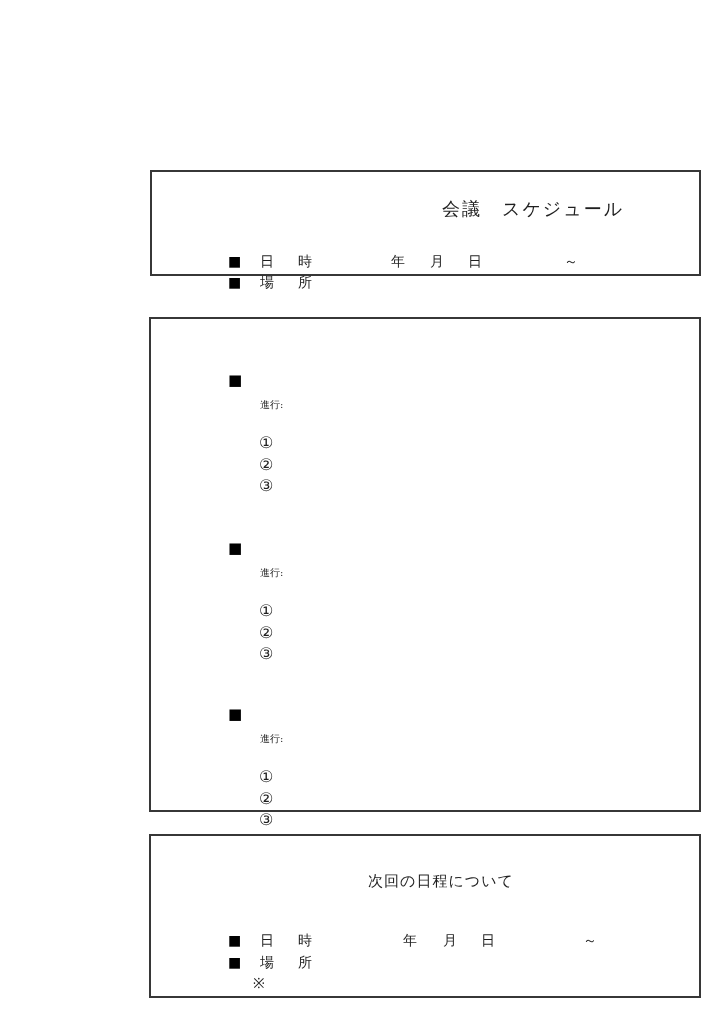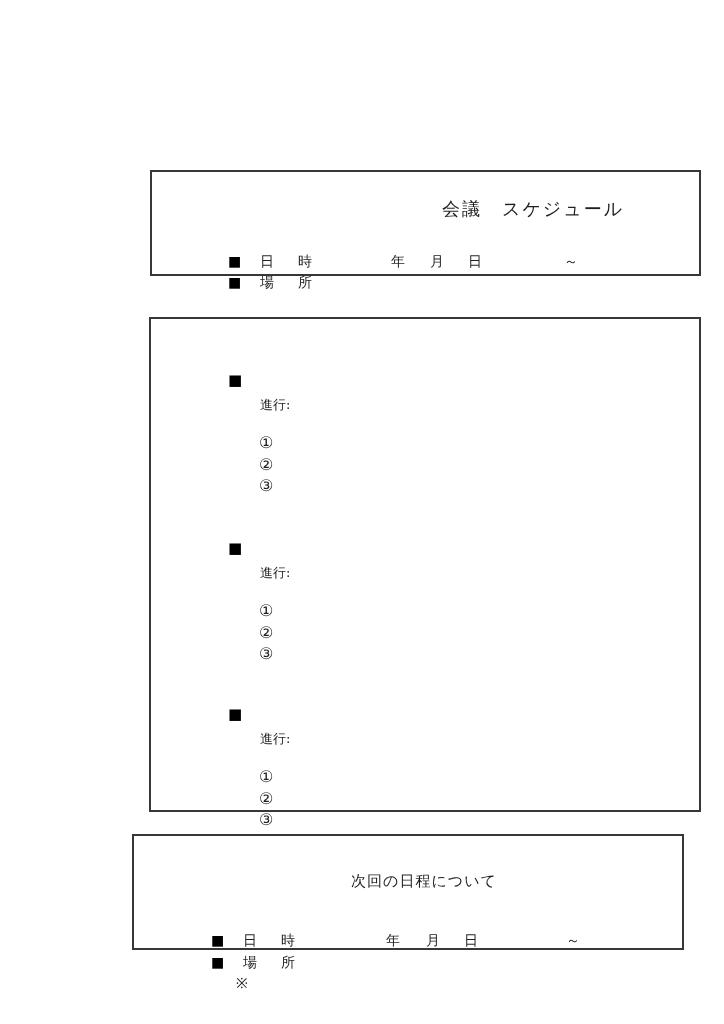--- a/index.html
+++ b/index.html
@@ -37,7 +37,7 @@
 
   .section { position: absolute; left: 0; width: 100%; height: 150px; }
   .section .sq { position: absolute; left: 45px; top: 0; font-size: 15px; line-height: 17px; color: #000; }
-  .section .prog { position: absolute; left: 77px; top: 24px; font-size: 13px; line-height: 18px; }
+  .section .prog { position: absolute; left: 77px; top: 24px; font-size: 10px; line-height: 18px; }
   .section .item { position: absolute; left: 76px; font-size: 16px; line-height: 20px; }
   .item-1 { top: 61px; }
   .item-2 { top: 83px; }

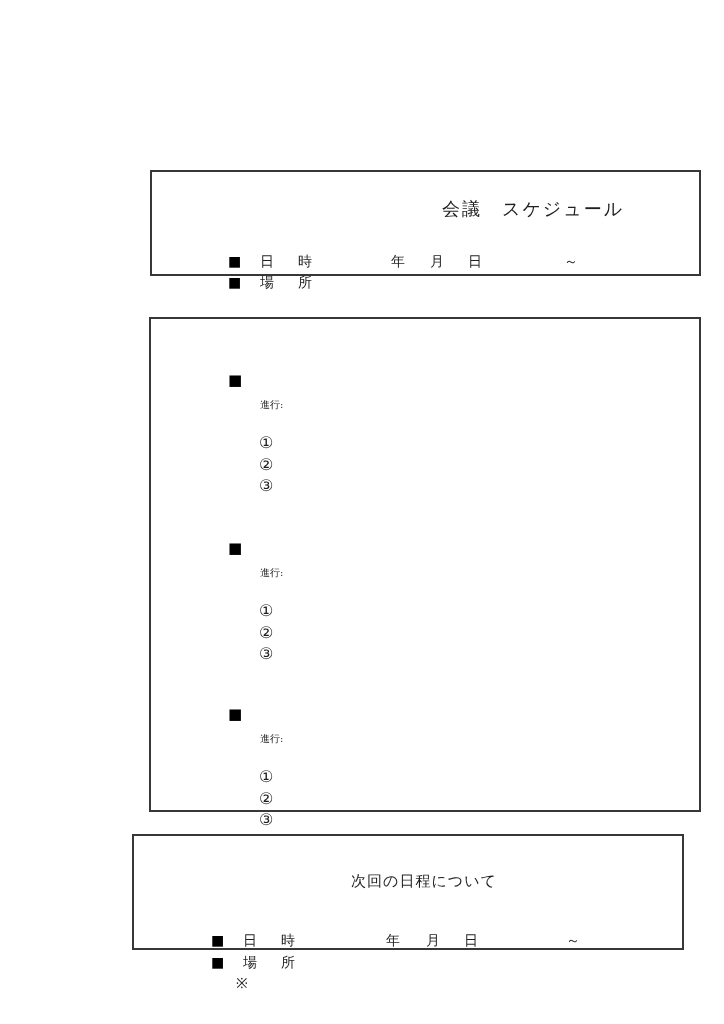--- a/index.html
+++ b/index.html
@@ -19,7 +19,7 @@
   }
   .header-box { left: 86px; top: 106px; width: 551px; height: 106px; }
   .agenda-box { left: 85px; top: 253px; width: 552px; height: 495px; }
-  .footer-box { left: 68px; top: 770px; width: 552px; height: 116px; }
+  .footer-box { left: 85px; top: 770px; width: 552px; height: 164px; }
 
   .doc-title {
     position: absolute; left: 274px; top: 8px;

